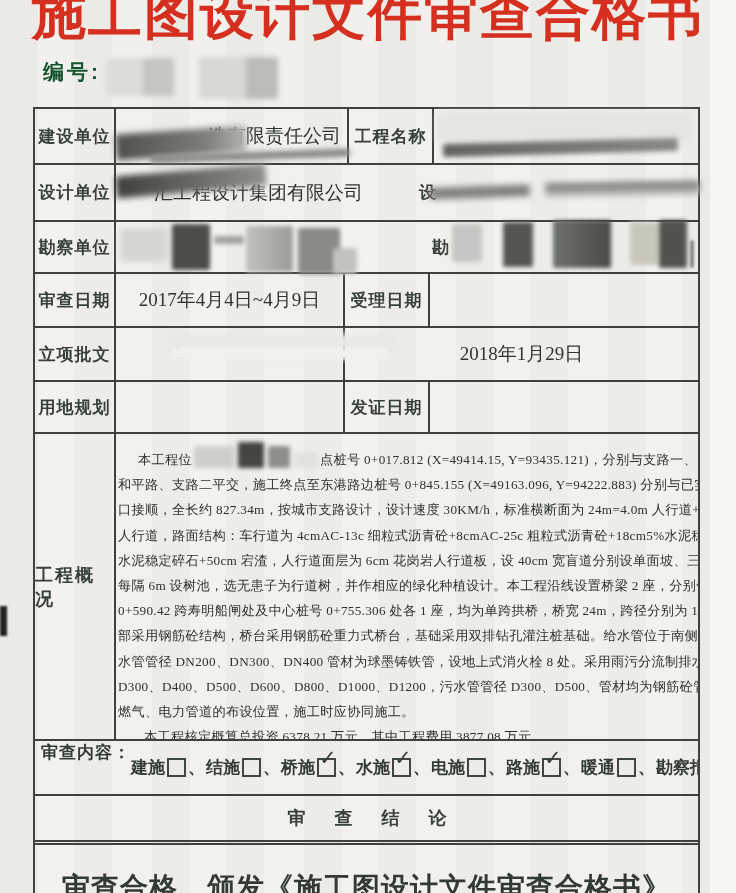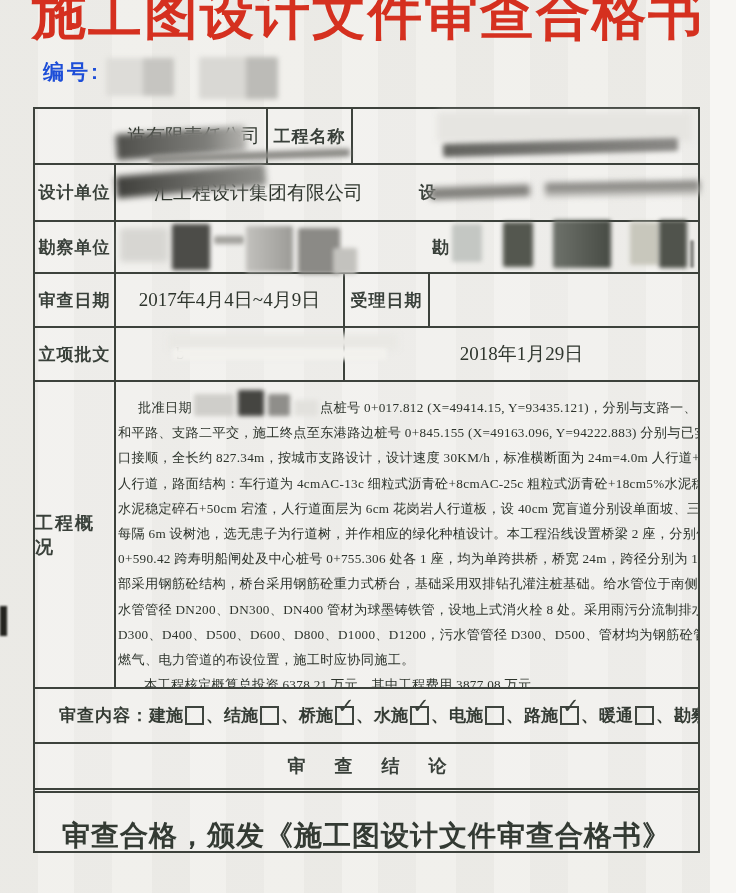--- a/index.html
+++ b/index.html
@@ -15,7 +15,7 @@
   .title{position:absolute;top:-21px;left:0;width:100%;text-align:center;
          font-size:54px;font-weight:700;color:#d5301f;letter-spacing:2px;white-space:nowrap;}
   .serial{position:absolute;left:43px;top:58px;font-size:21px;font-weight:600;
-          letter-spacing:3px;color:#1d4ed8;}
+          letter-spacing:3px;color:#14532d;}
 
   .tbl{position:absolute;left:33px;top:107px;width:667px;border:2.5px solid #3d423c;box-sizing:border-box;background:rgba(255,255,255,0.12);}
   .row{display:flex;border-bottom:2px solid #3d423c;position:relative;}

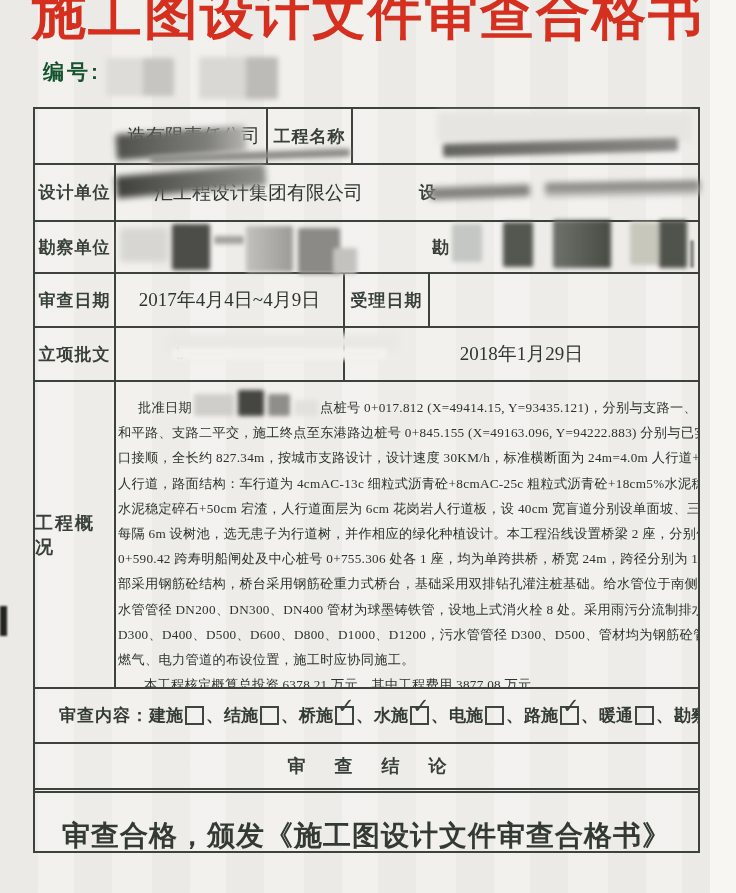--- a/index.html
+++ b/index.html
@@ -81,6 +81,7 @@
   <div class="tbl">
 
     <div class="row">
+      <div class="cell lab w1 h1">建设单位</div>
       <div class="cell w2a h1 val rgt">
         <span>造有限责任公司</span>
       </div>

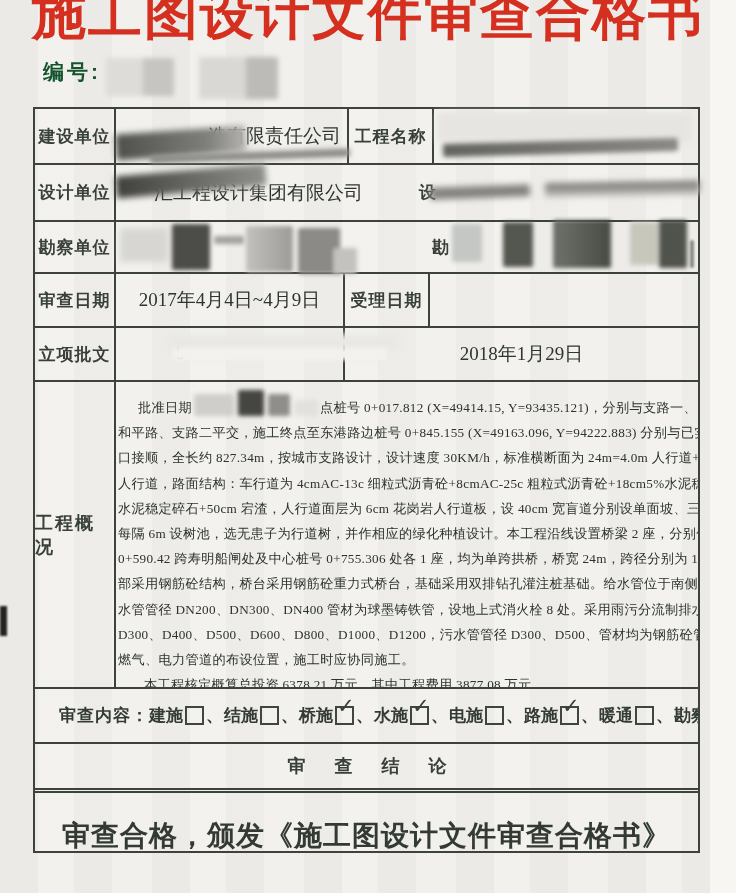--- a/index.html
+++ b/index.html
@@ -118,6 +118,12 @@
       <div class="cell fx h5 endc val ctr">2018年1月29日</div>
     </div>
 
+    <div class="row">
+      <div class="cell lab w1 h6">用地规划</div>
+      <div class="cell w2b h6"></div>
+      <div class="cell lab w3 h6">发证日期</div>
+      <div class="cell fx h6 endc"></div>
+    </div>
 
     <div class="row">
       <div class="cell lab w1 h7" style="font-size:18px;letter-spacing:2px;">工程概况</div>

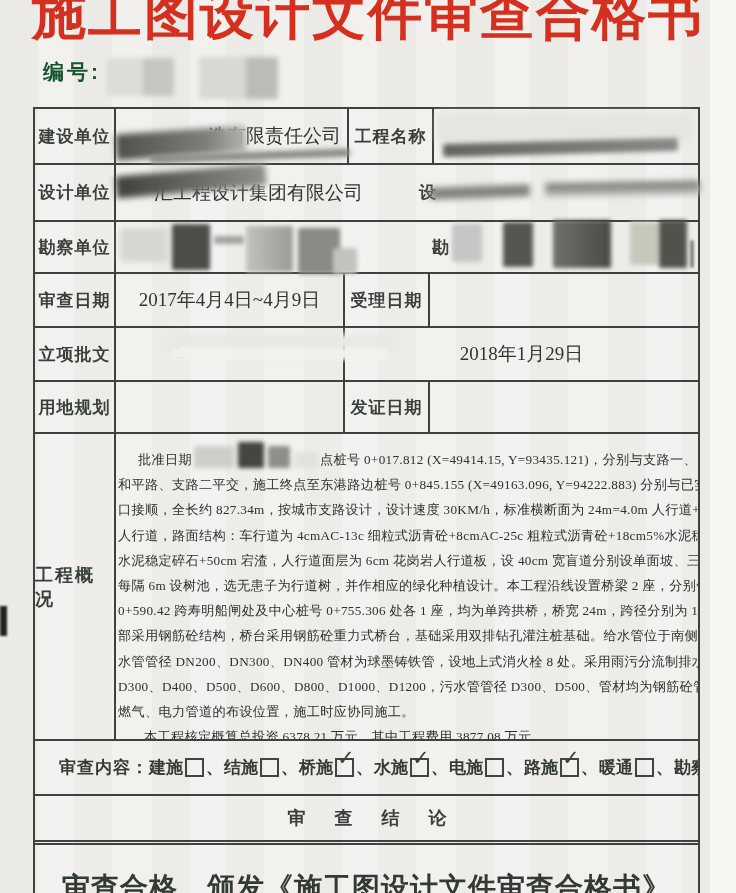--- a/index.html
+++ b/index.html
@@ -129,7 +129,7 @@
       <div class="cell lab w1 h7" style="font-size:18px;letter-spacing:2px;">工程概况</div>
       <div class="cell fx h7 endc">
         <div class="ov">
-          <div class="ov-line first"><span>批准日期</span><i class="ism" style="width:40px;height:22px;background:#cfceca;"></i><i class="ism" style="width:26px;height:26px;background:#454541;"></i><i class="ism" style="width:22px;height:22px;background:#8f8e8a;"></i><i class="ism" style="width:24px;height:16px;background:#e2e1dd;"></i><span>点桩号 0+017.812 (X=49414.15, Y=93435.121)，分别与支路一、</span></div>
+          <div class="ov-line first"><span>本工程位</span><i class="ism" style="width:40px;height:22px;background:#cfceca;"></i><i class="ism" style="width:26px;height:26px;background:#454541;"></i><i class="ism" style="width:22px;height:22px;background:#8f8e8a;"></i><i class="ism" style="width:24px;height:16px;background:#e2e1dd;"></i><span>点桩号 0+017.812 (X=49414.15, Y=93435.121)，分别与支路一、</span></div>
           <div class="ov-line">和平路、支路二平交，施工终点至东港路边桩号 0+845.155 (X=49163.096, Y=94222.883) 分别与已实施的交叉</div>
           <div class="ov-line">口接顺，全长约 827.34m，按城市支路设计，设计速度 30KM/h，标准横断面为 24m=4.0m 人行道+16m 车行道+4.0m</div>
           <div class="ov-line">人行道，路面结构：车行道为 4cmAC-13c 细粒式沥青砼+8cmAC-25c 粗粒式沥青砼+18cm5%水泥稳定碎石+18cm4%</div>

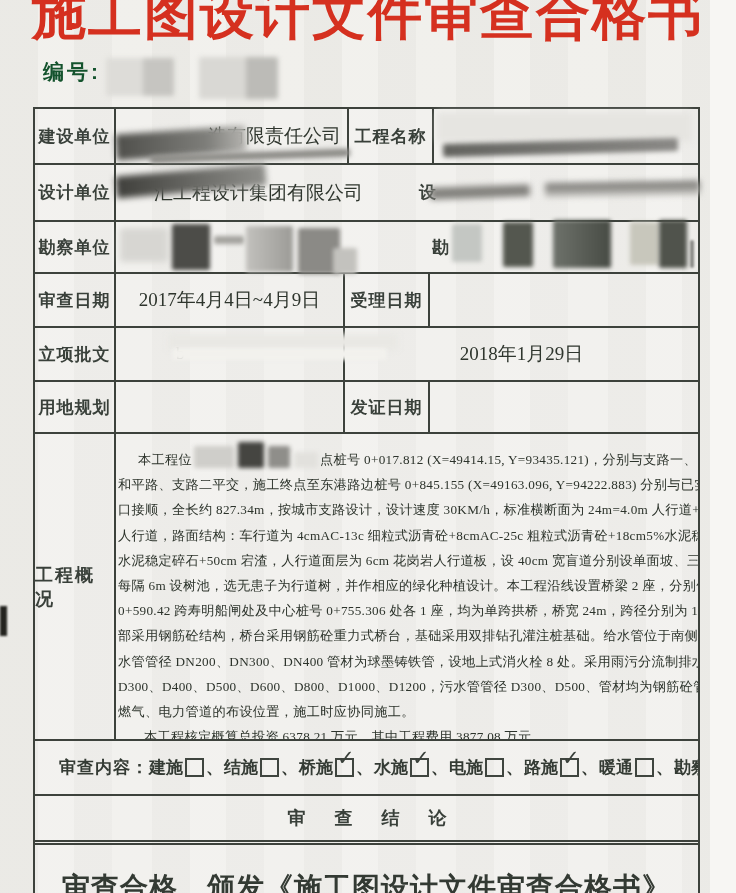--- a/index.html
+++ b/index.html
@@ -44,7 +44,7 @@
   .ov-line.first{text-indent:20px;}
   .ov-line.last{text-indent:26px;}
 
-  .review{display:flex;align-items:center;padding-left:24px;font-size:17px;font-weight:600;
+  .review{display:flex;padding-left:6px;font-size:17px;font-weight:600;
           color:#343b34;white-space:nowrap;}
   .review .rlabel{letter-spacing:1px;}
   .ritem{display:inline-flex;align-items:center;}

